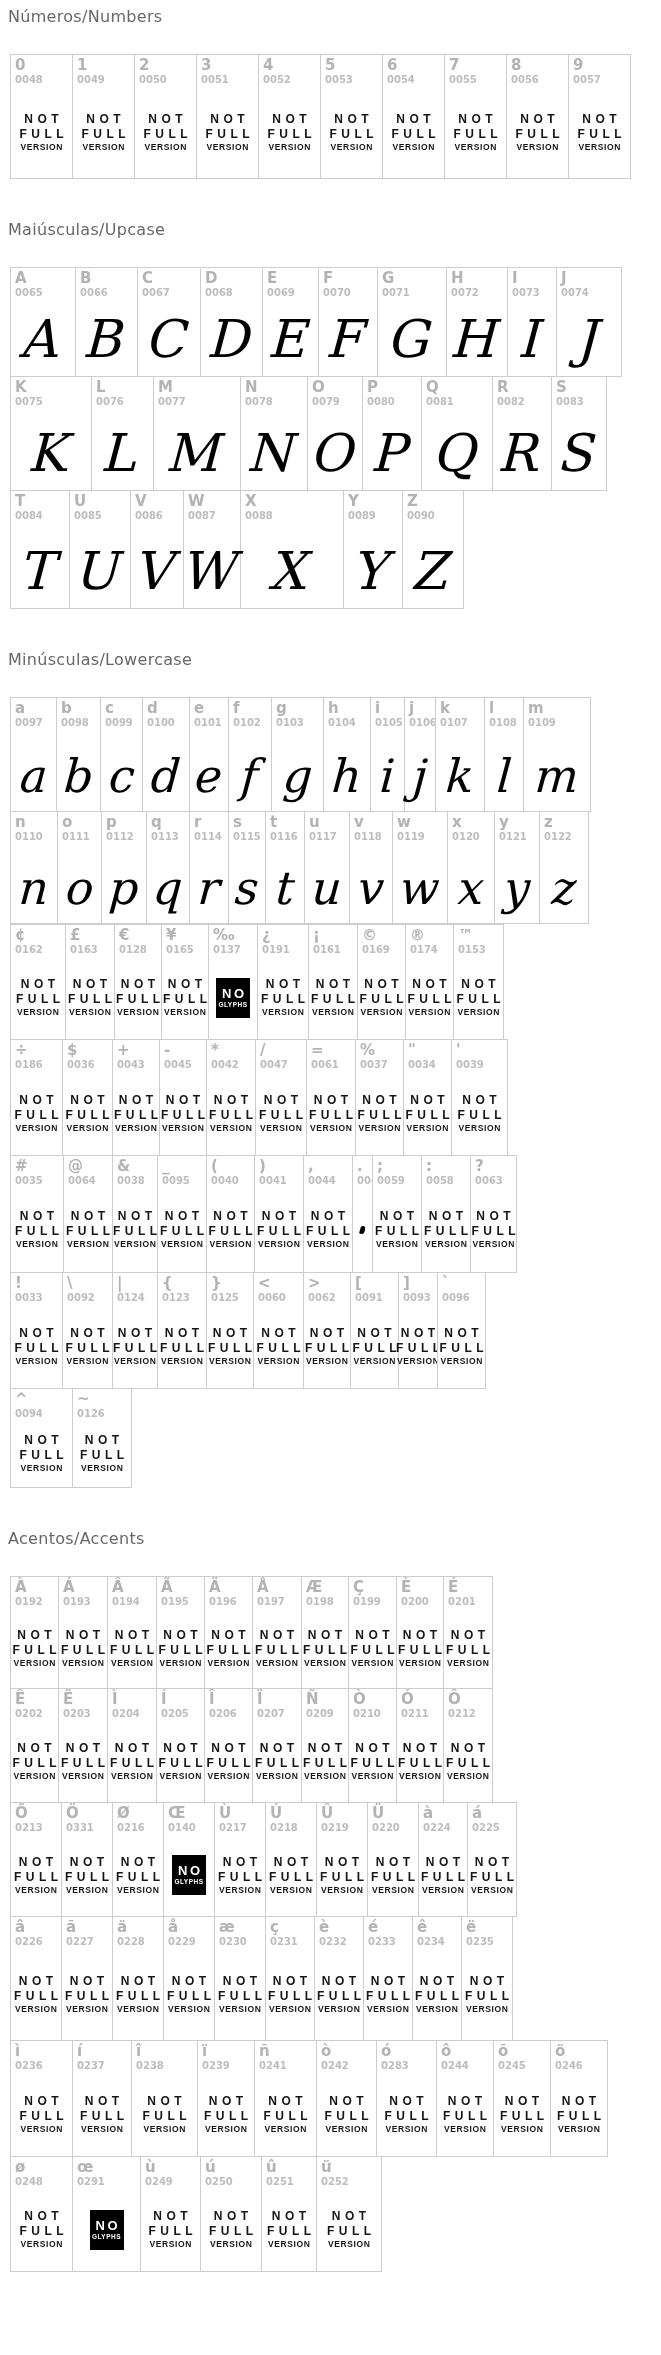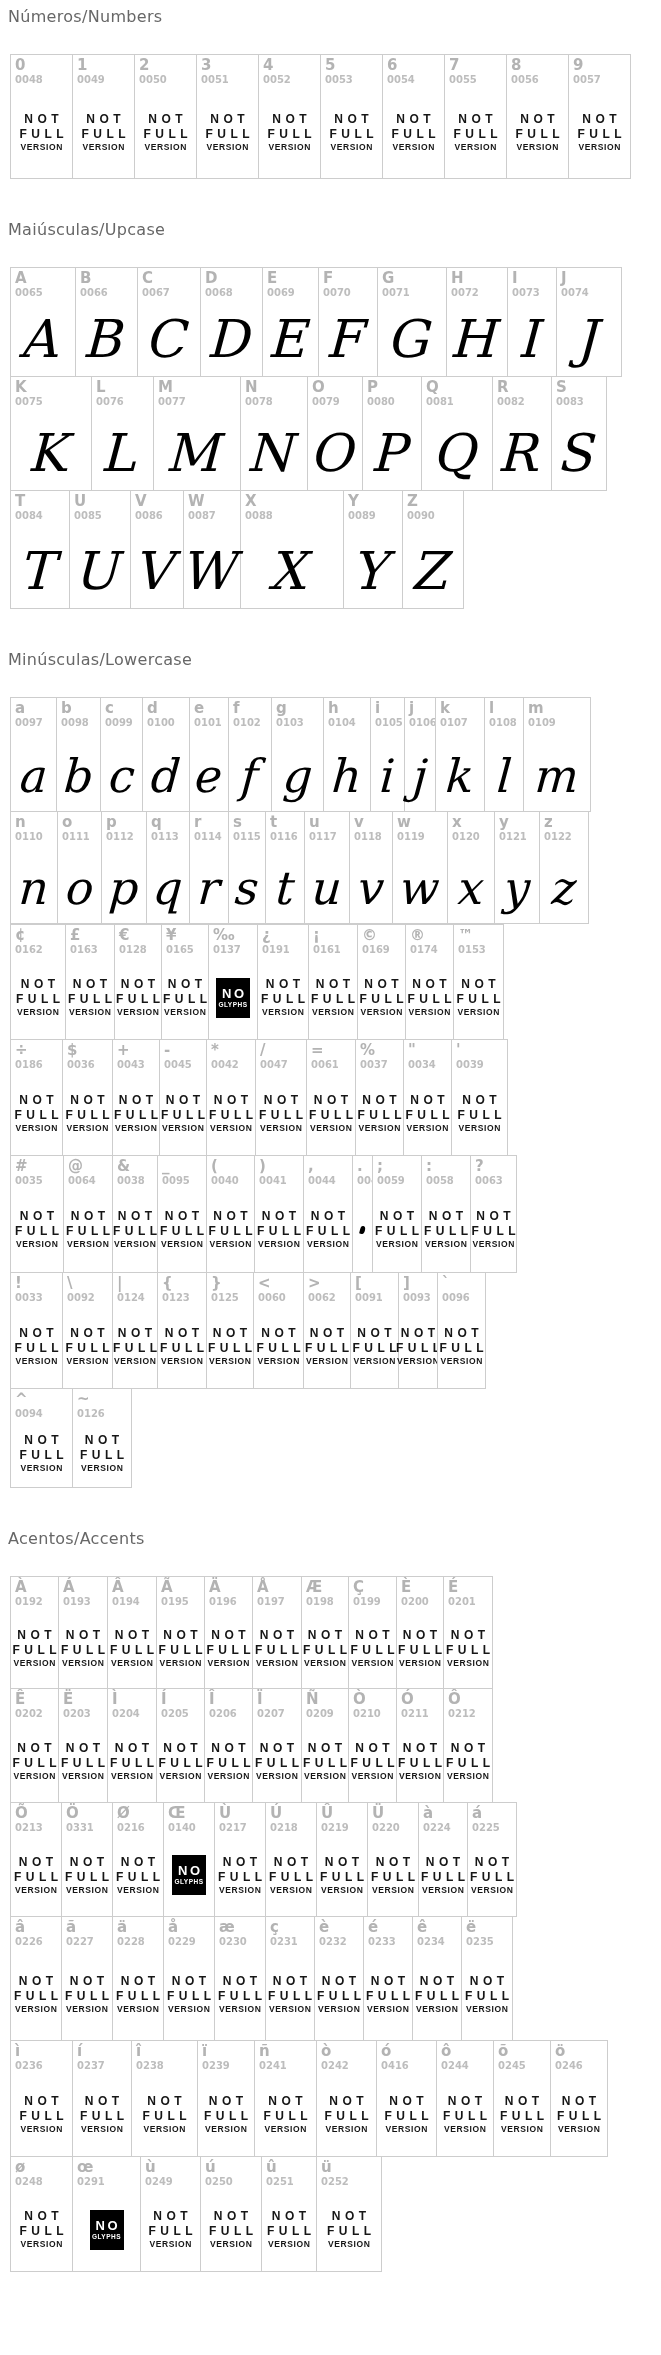--- a/index.html
+++ b/index.html
@@ -1847,7 +1847,7 @@
           <div class="gcell" style="width: 61px;">
             <div class="chead">
               <span class="cchar">ó</span>
-              <span class="ccode">0416</span>
+              <span class="ccode">0283</span>
             </div>
             <div class="cbody">
               <div class="nfv">

